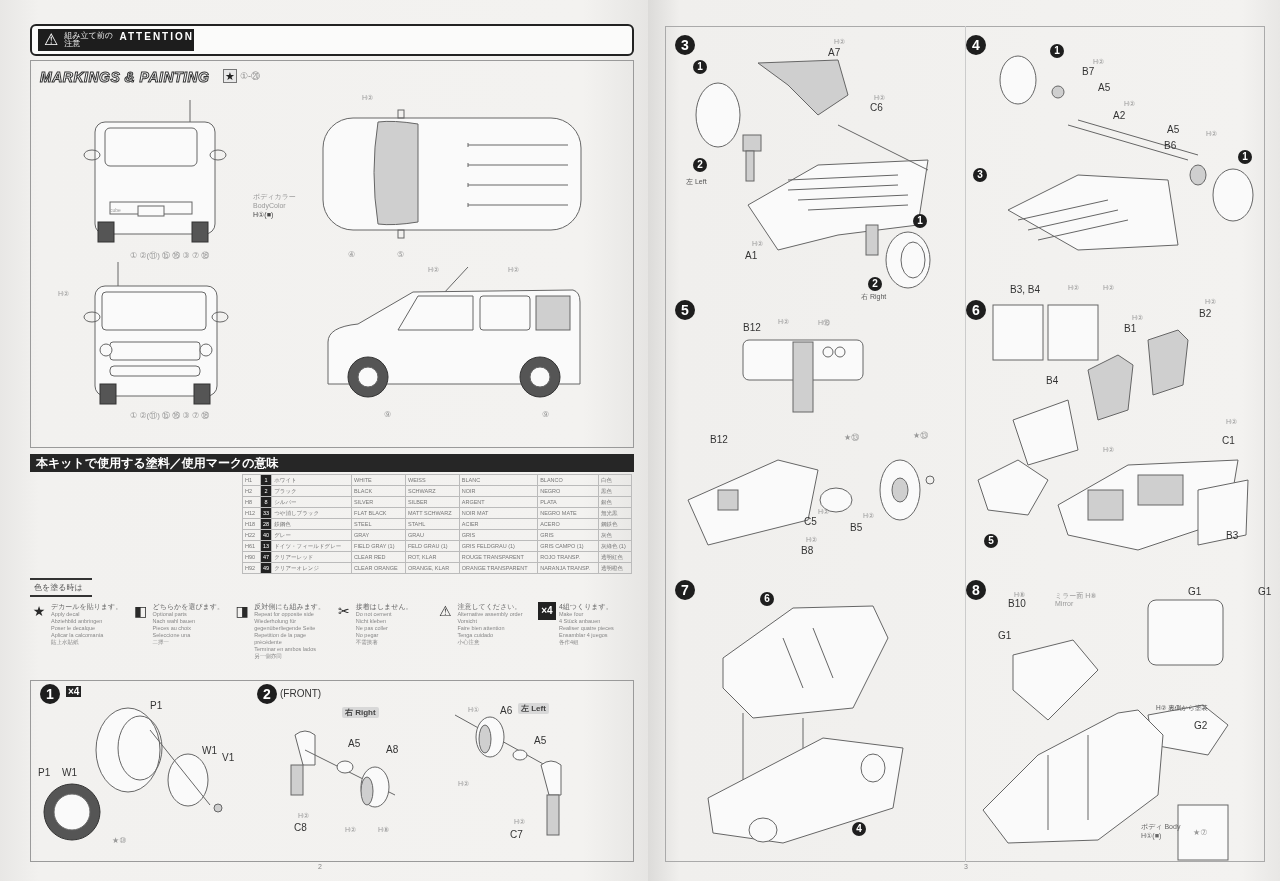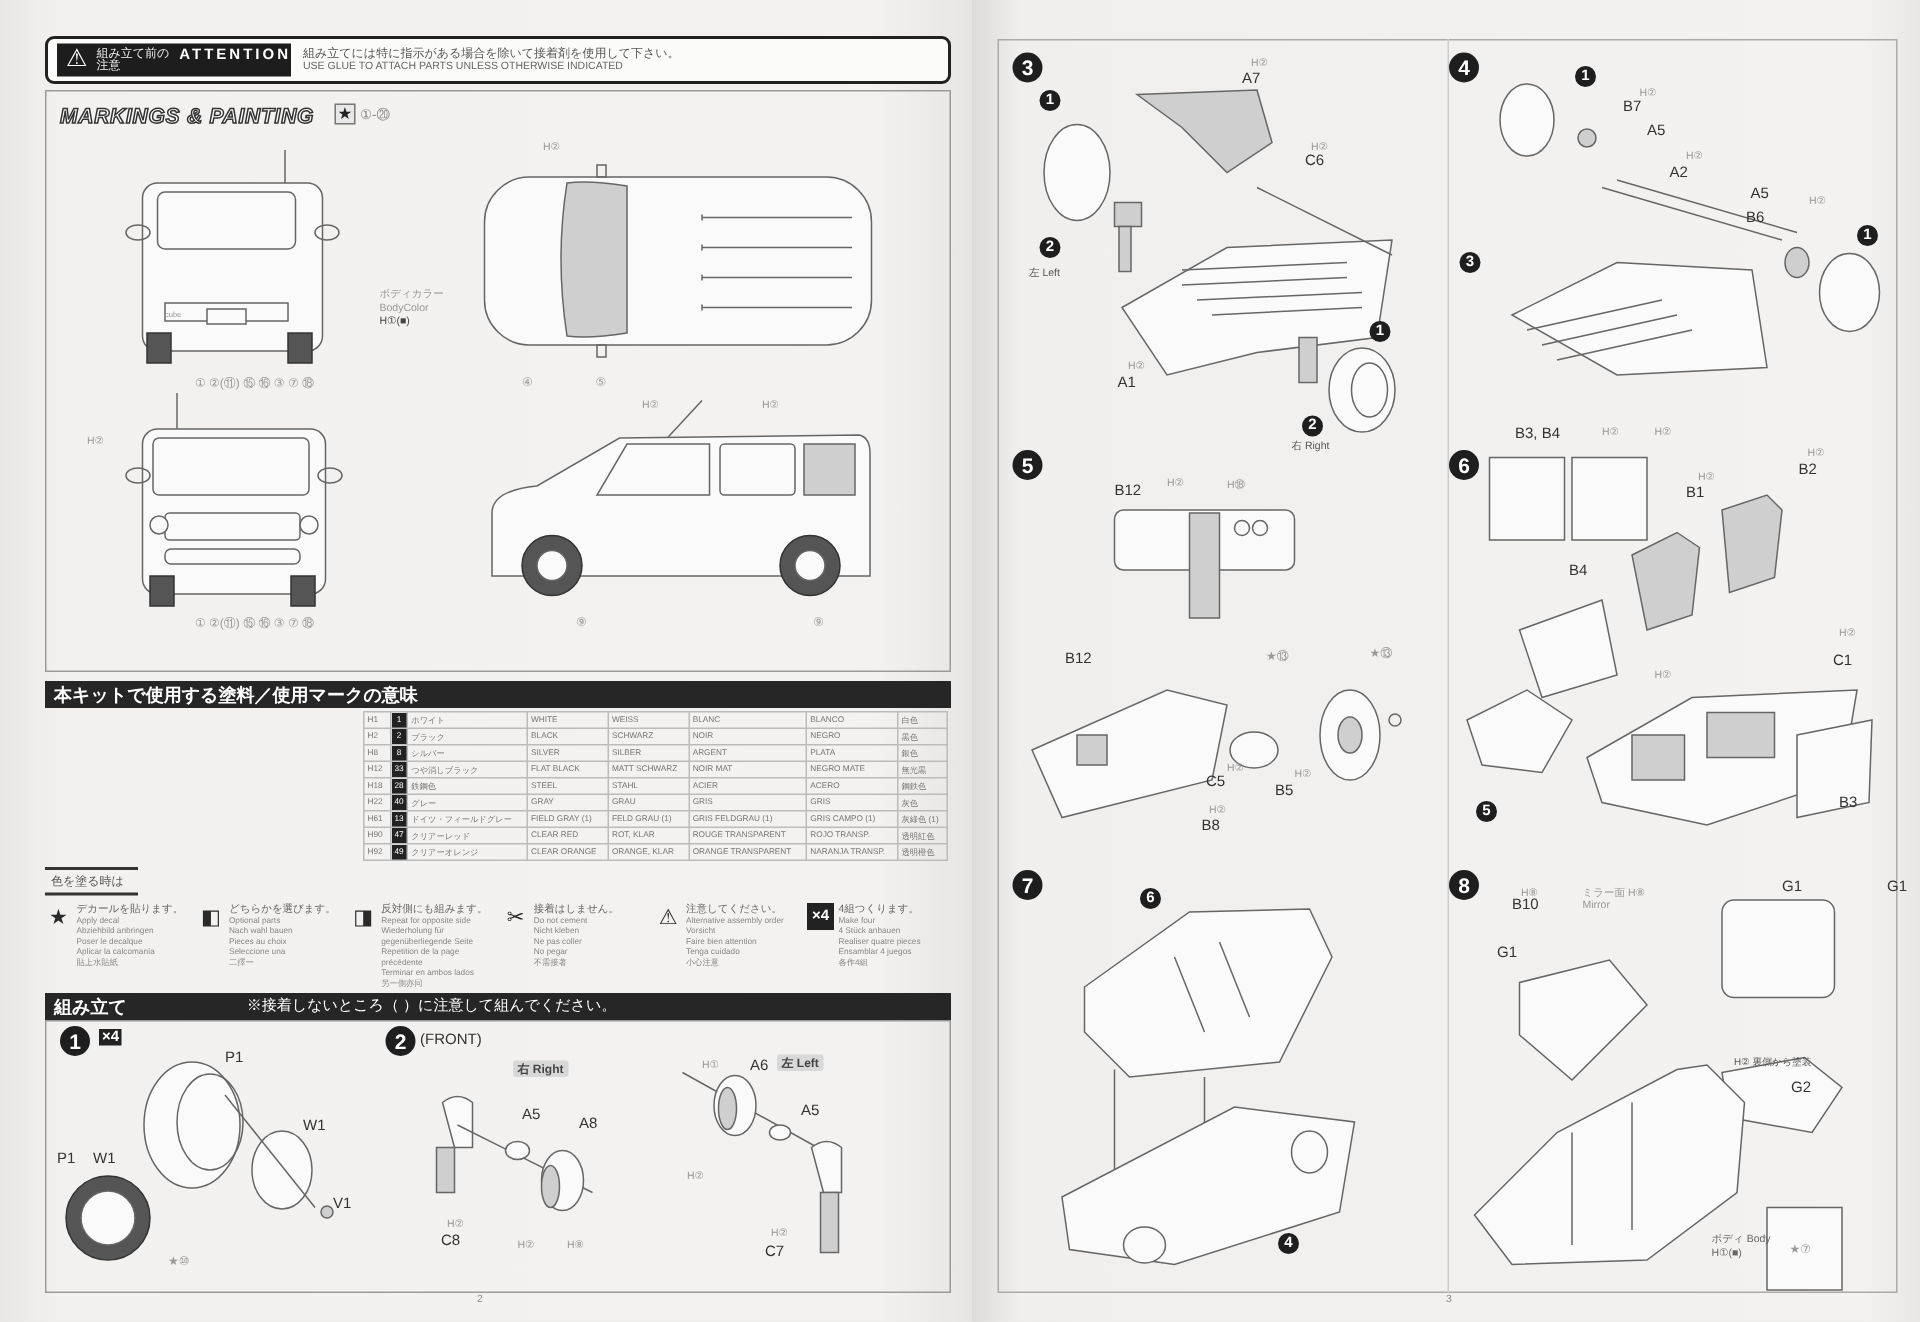--- a/index.html
+++ b/index.html
@@ -61,10 +61,6 @@
         <span class="attn-jp">組み立て前の注意</span>
         <span class="attn-en">ATTENTION</span>
       </span>
-    </div>
-    <div class="attn-text">
-      <span class="jp">組み立てには特に指示がある場合を除いて接着剤を使用して下さい。</span>
-      <span class="en">USE GLUE TO ATTACH PARTS UNLESS OTHERWISE INDICATED</span>
     </div>
   </div>
 

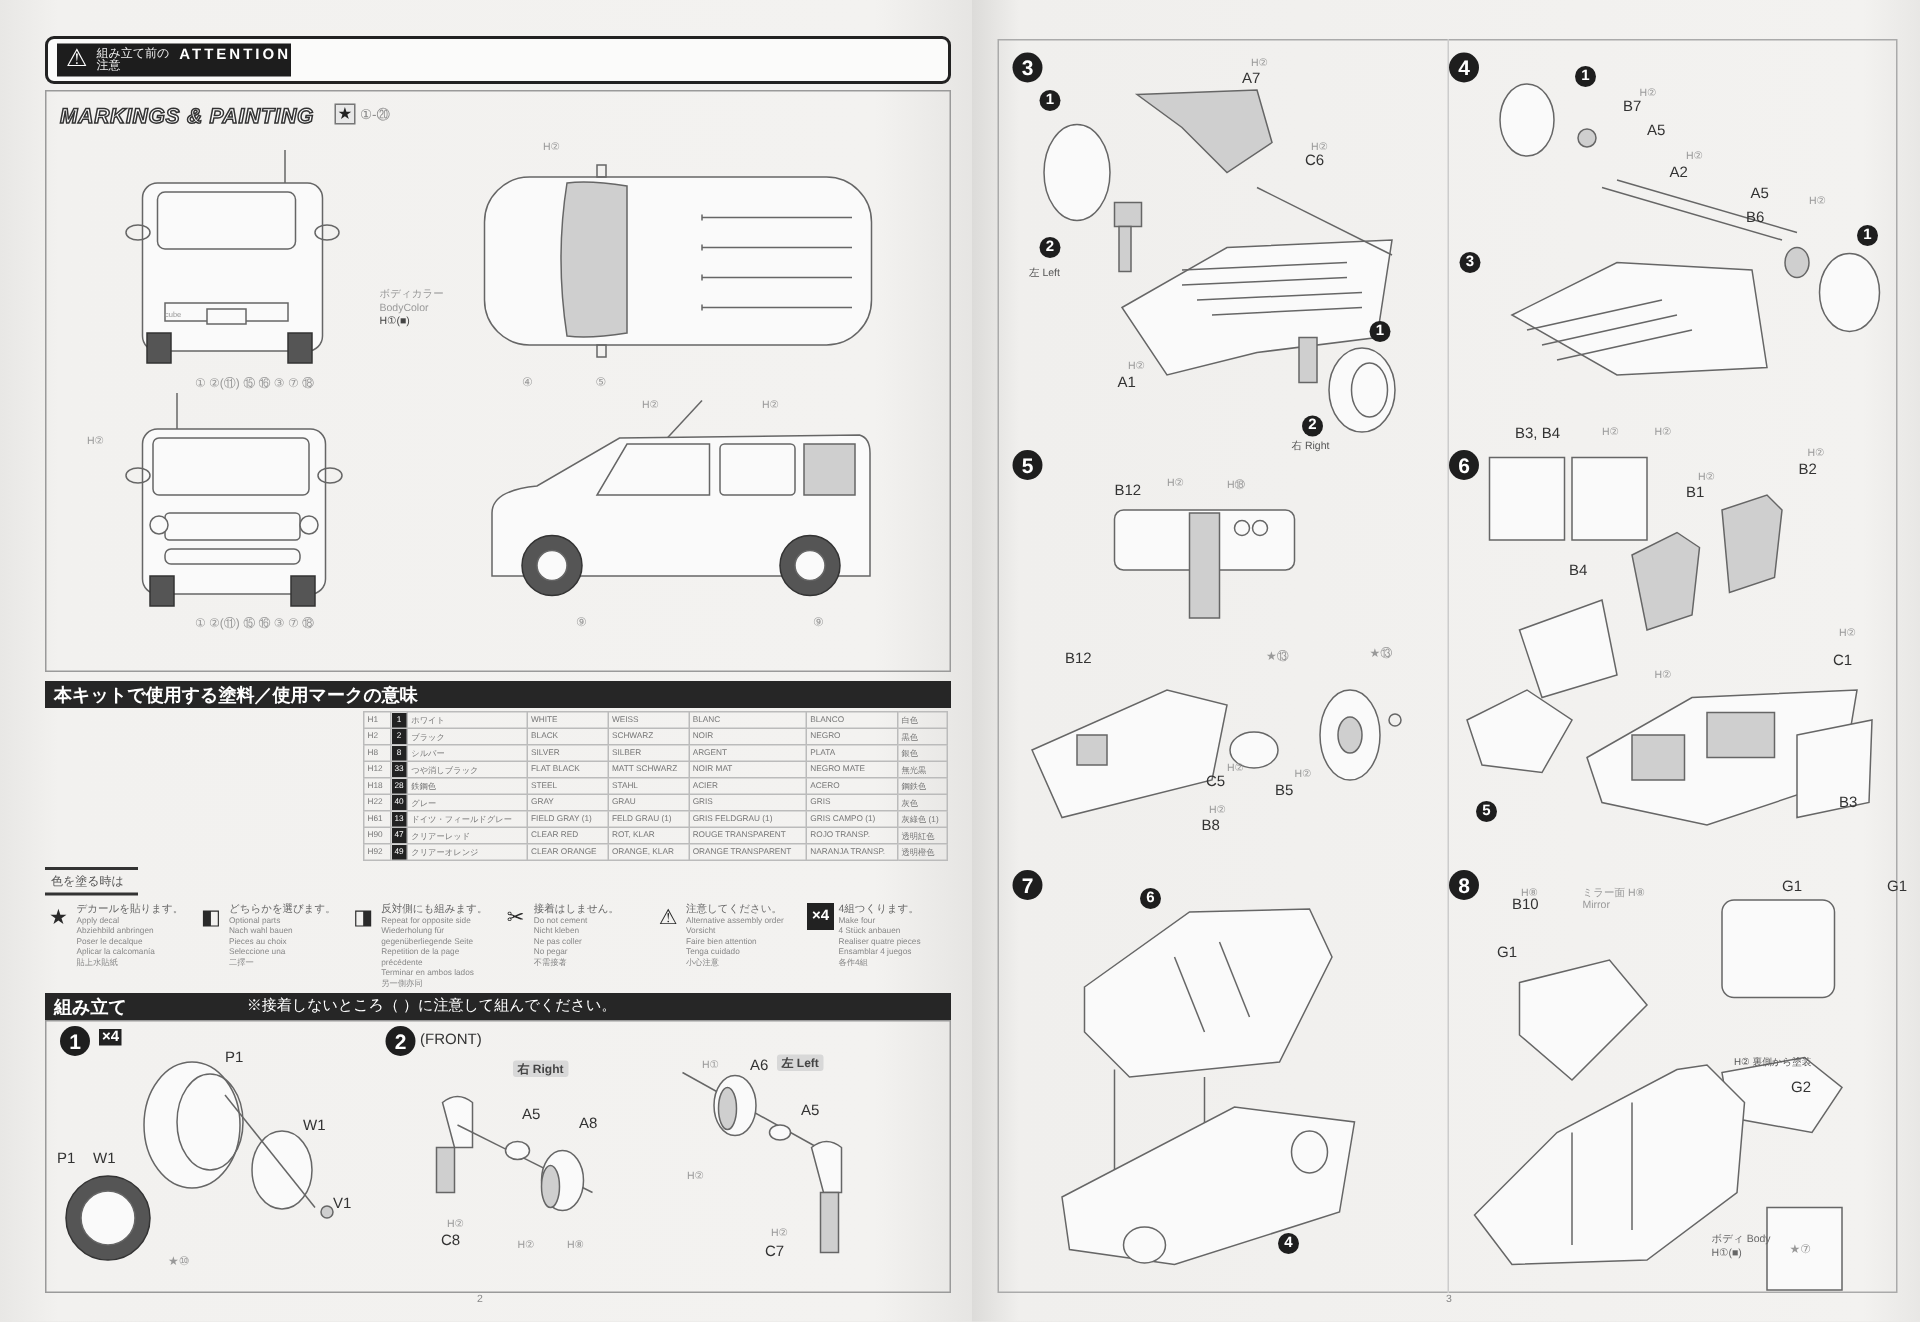--- a/index.html
+++ b/index.html
@@ -308,10 +308,6 @@
       </div>
     </div>
 
-  <div class="sec-bar" style="top:662px">
-    <span>組み立て</span>
-    <span class="note" style="margin-left:60px">※接着しないところ（ ）に注意して組んでください。</span>
-  </div>
   <div class="frame" style="left:30px;top:680px;width:604px;height:182px"></div>
 
   <div class="step-no" style="left:40px;top:684px">1</div>

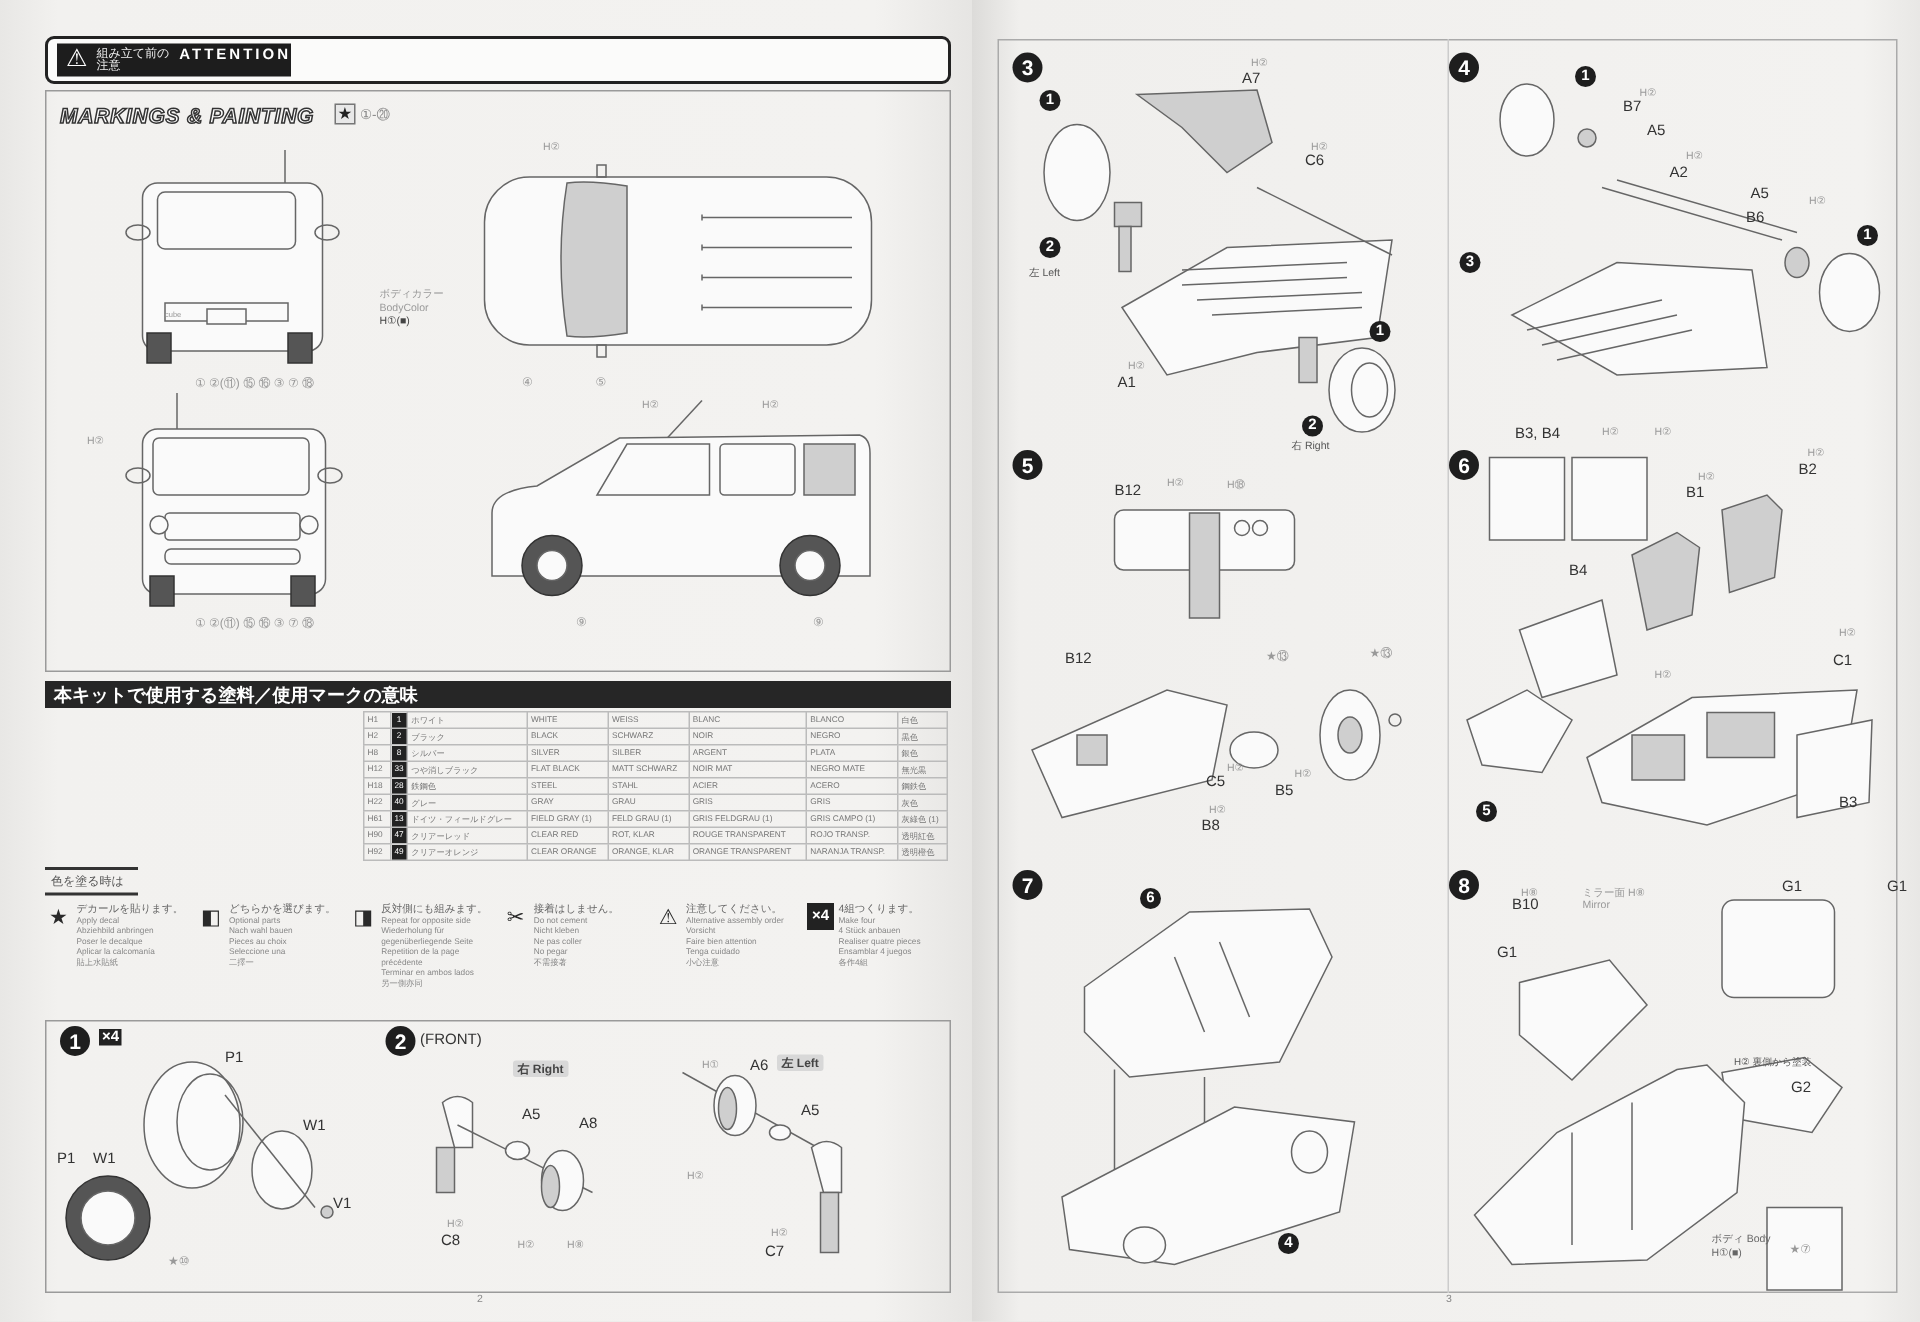--- a/index.html
+++ b/index.html
@@ -323,7 +323,7 @@
   </svg>
   <div class="lbl" style="left:150px;top:700px">P1</div>
   <div class="lbl" style="left:202px;top:745px">W1</div>
-  <div class="lbl" style="left:222px;top:797px">V1</div>
+  <div class="lbl" style="left:222px;top:752px">V1</div>
   <div class="lbl" style="left:38px;top:767px">P1</div>
   <div class="lbl" style="left:62px;top:767px">W1</div>
   <div class="hlbl" style="left:112px;top:836px;font-size:8px">★⑩</div>

